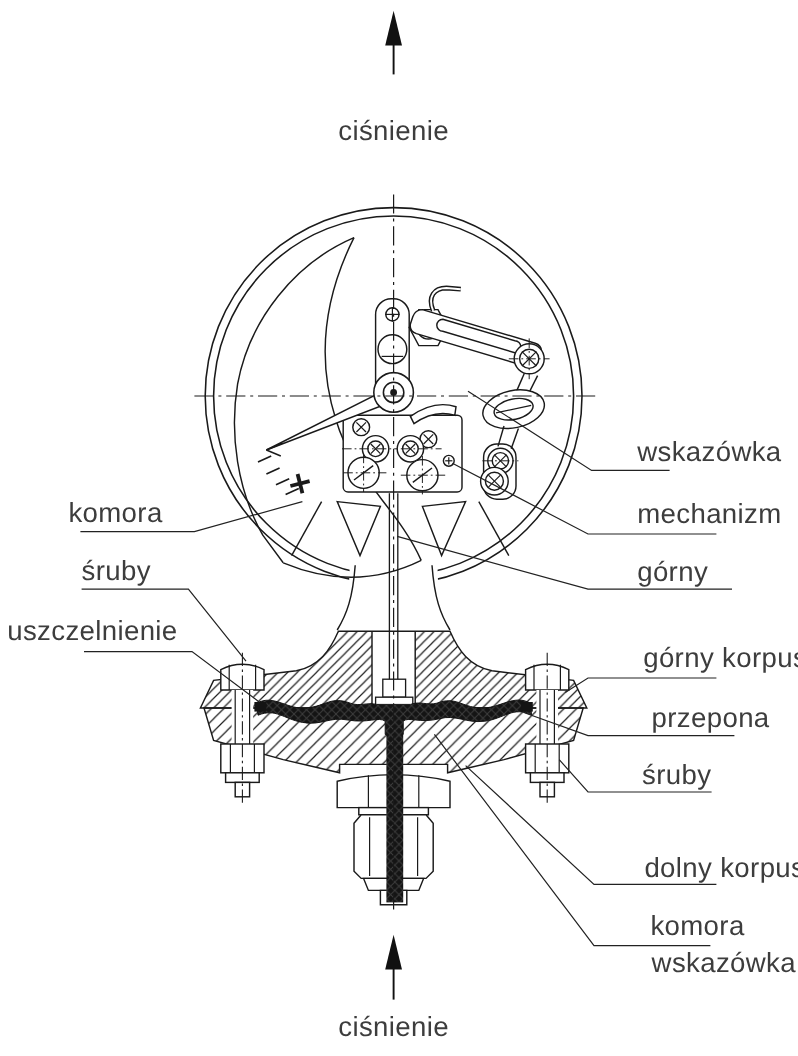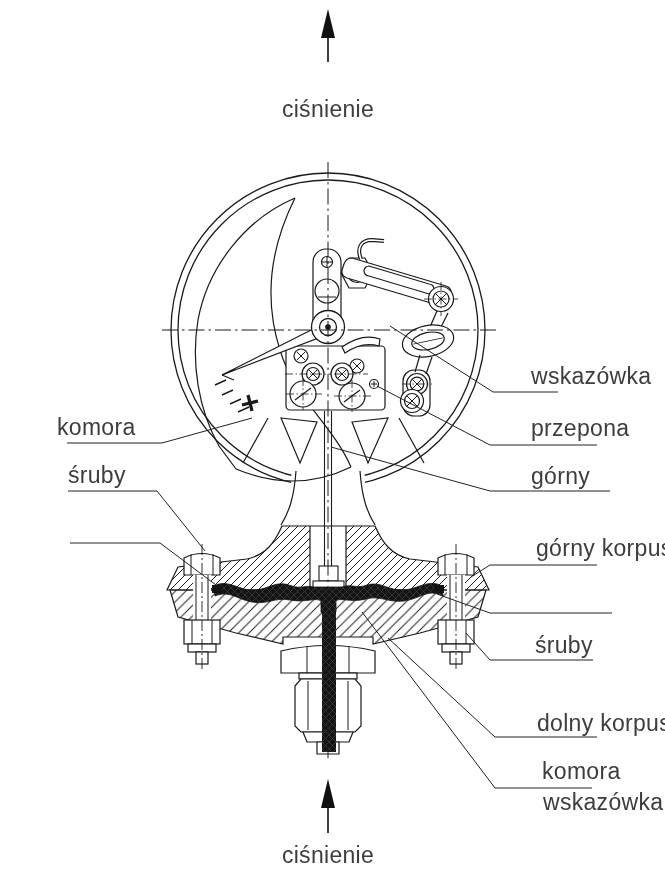--- a/index.html
+++ b/index.html
@@ -255,7 +255,7 @@
 
 <div class="label centered" style="left:328px;top:96px">ciśnienie</div>
 <div class="label" style="left:531px;top:363px">wskazówka</div>
-<div class="label" style="left:531px;top:415px">przepona</div>
+<div class="label" style="left:531px;top:415px">mechanizm</div>
 <div class="label" style="left:531px;top:463px">górny</div>
 <div class="label" style="left:57px;top:414px">komora</div>
 <div class="label" style="left:68px;top:462px">śruby</div>

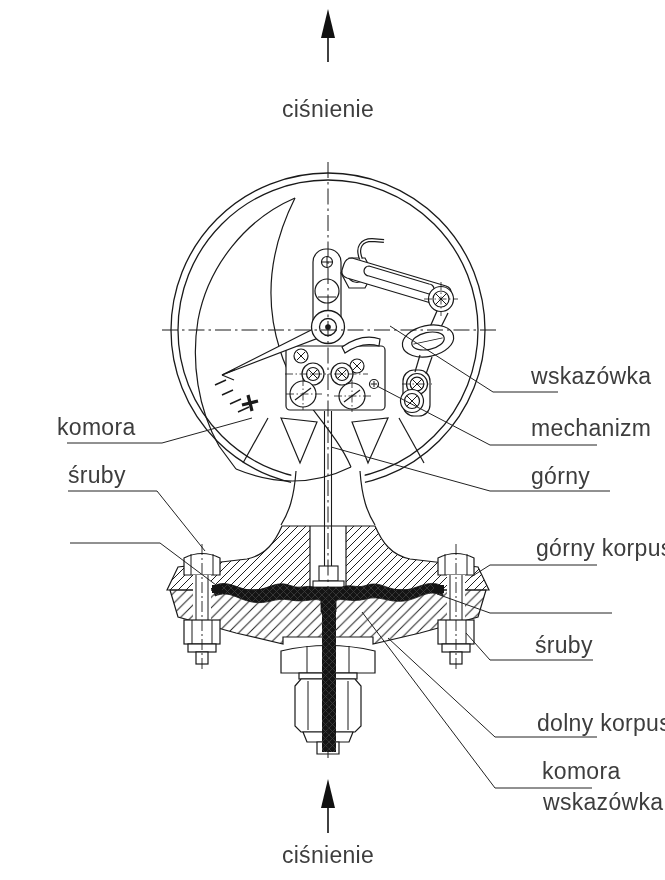--- a/index.html
+++ b/index.html
@@ -259,6 +259,7 @@
 <div class="label" style="left:531px;top:463px">górny</div>
 <div class="label" style="left:57px;top:414px">komora</div>
 <div class="label" style="left:68px;top:462px">śruby</div>
+<div class="label" style="left:6px;top:512px">uszczelnienie</div>
 <div class="label" style="left:536px;top:535px">górny korpus</div>
 <div class="label" style="left:535px;top:632px">śruby</div>
 <div class="label" style="left:537px;top:710px">dolny korpus</div>

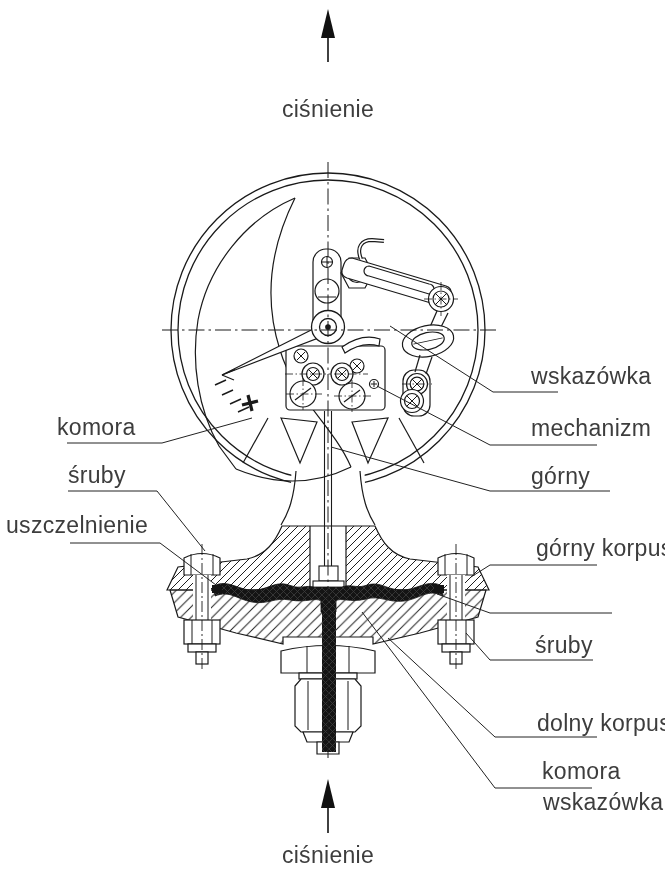--- a/index.html
+++ b/index.html
@@ -261,6 +261,7 @@
 <div class="label" style="left:68px;top:462px">śruby</div>
 <div class="label" style="left:6px;top:512px">uszczelnienie</div>
 <div class="label" style="left:536px;top:535px">górny korpus</div>
+<div class="label" style="left:543px;top:585px">przepona</div>
 <div class="label" style="left:535px;top:632px">śruby</div>
 <div class="label" style="left:537px;top:710px">dolny korpus</div>
 <div class="label" style="left:542px;top:758px">komora</div>

